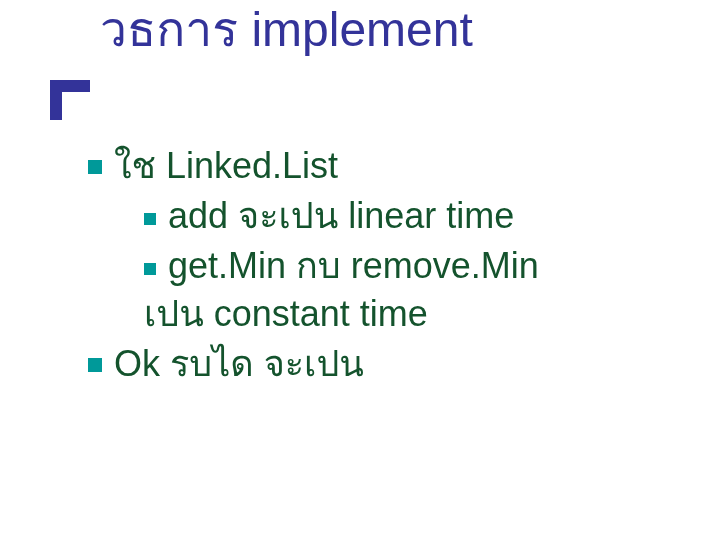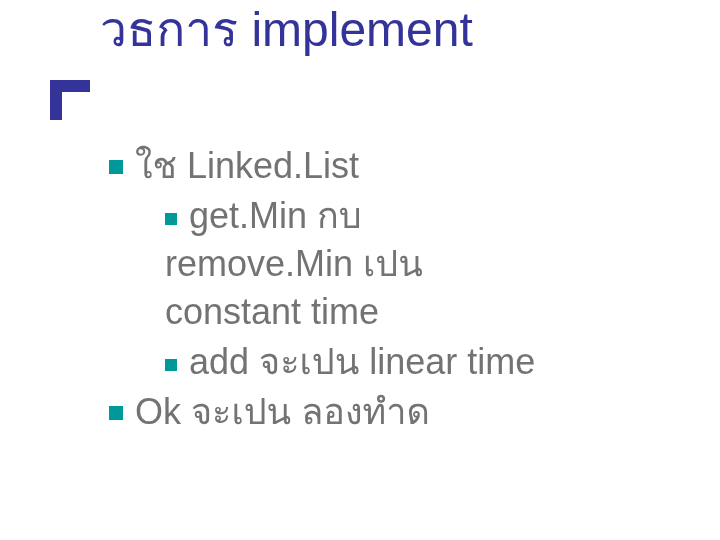--- a/index.html
+++ b/index.html
@@ -63,12 +63,12 @@
   }
   .body-block {
     position: absolute;
-    left: 109px;
+    left: 88px;
     top: 140px;
     right: 30px;
     font-size: 36px;
     line-height: 48px;
-    color: #737373;
+    color: #14532d;
   }
   .lvl1 {
     padding-left: 0;

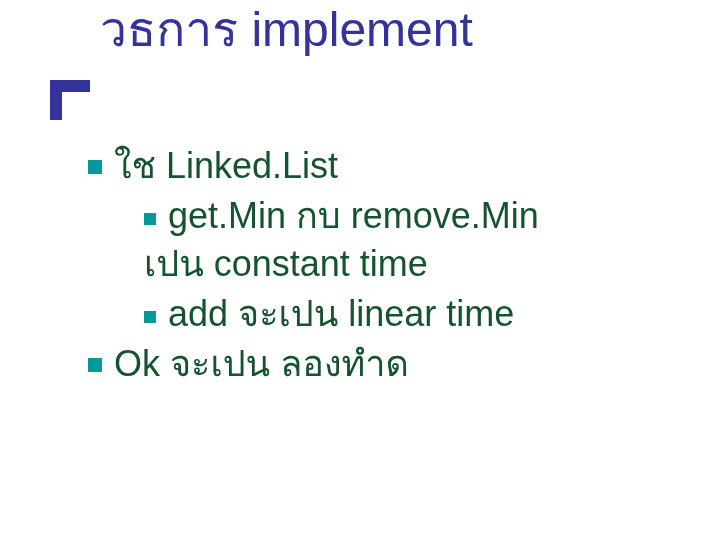--- a/index.html
+++ b/index.html
@@ -121,10 +121,10 @@
 
     <div class="sub-cont">
       <div class="lvl2">
-        <span class="bullet small"></span><span class="item-text">get.Min กบ   remove.Min เปน constant time</span>
+        <span class="bullet small"></span><span class="item-text">add จะเปน   linear time</span>
       </div>
       <div class="lvl2">
-        <span class="bullet small"></span><span class="item-text">add จะเปน   linear time</span>
+        <span class="bullet small"></span><span class="item-text">get.Min กบ   remove.Min เปน constant time</span>
       </div>
     </div>
 

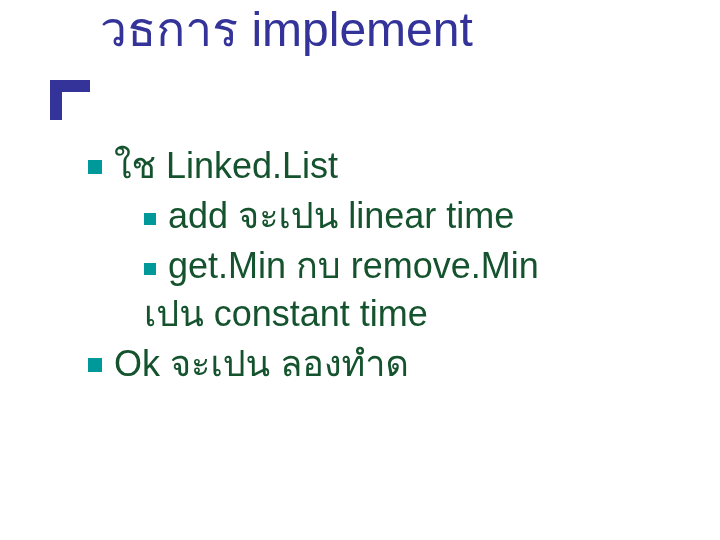--- a/index.html
+++ b/index.html
@@ -129,7 +129,7 @@
     </div>
 
     <div class="lvl1">
-      <span class="bullet"></span><span class="item-text">Ok  จะเปน     ลองทำด</span>
+      <span class="bullet"></span><span class="item-text">Ok  รบได     จะเปน</span>
     </div>
 
   </div>

